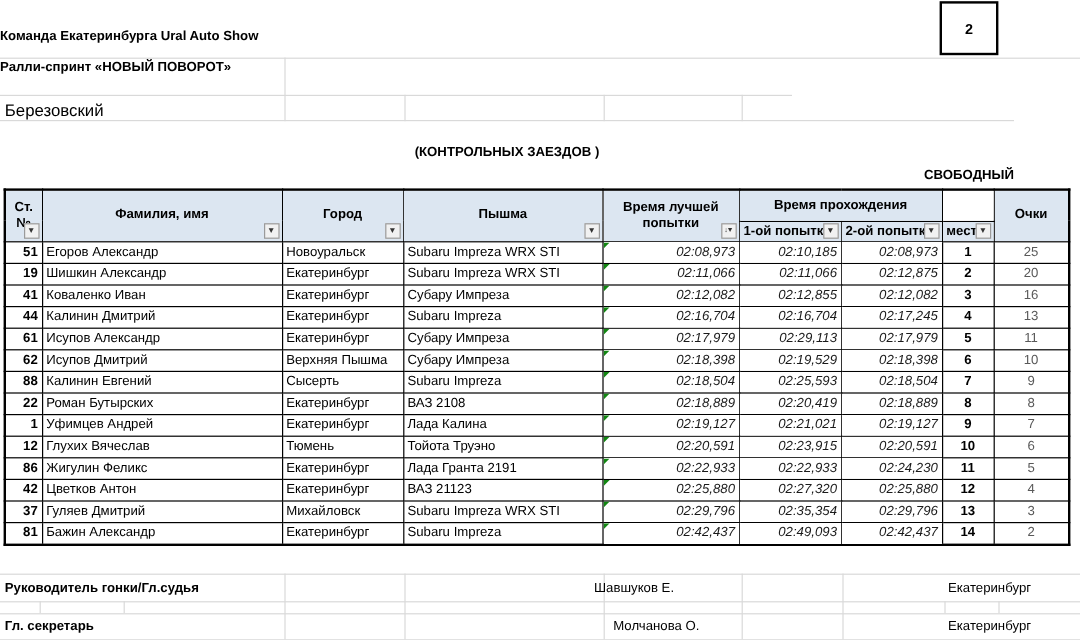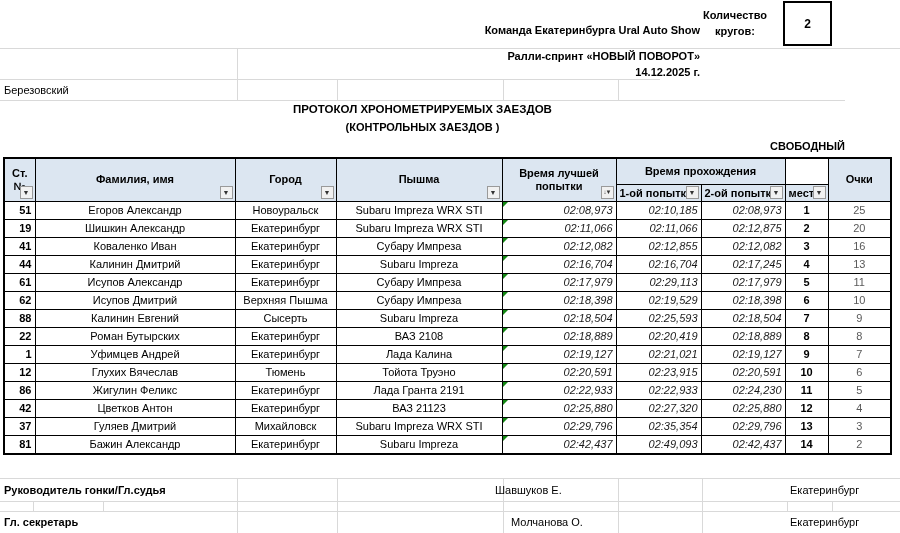--- a/index.html
+++ b/index.html
@@ -79,7 +79,6 @@
   <div class="protline" style="top:121px;">(КОНТРОЛЬНЫХ ЗАЕЗДОВ )</div>
   <div class="protline" style="top:140px;text-align:right;">СВОБОДНЫЙ</div>
 
-  <div id="laps-label">Количество кругов:</div>
   <div id="laps-box">2</div>
 
   <table id="results">

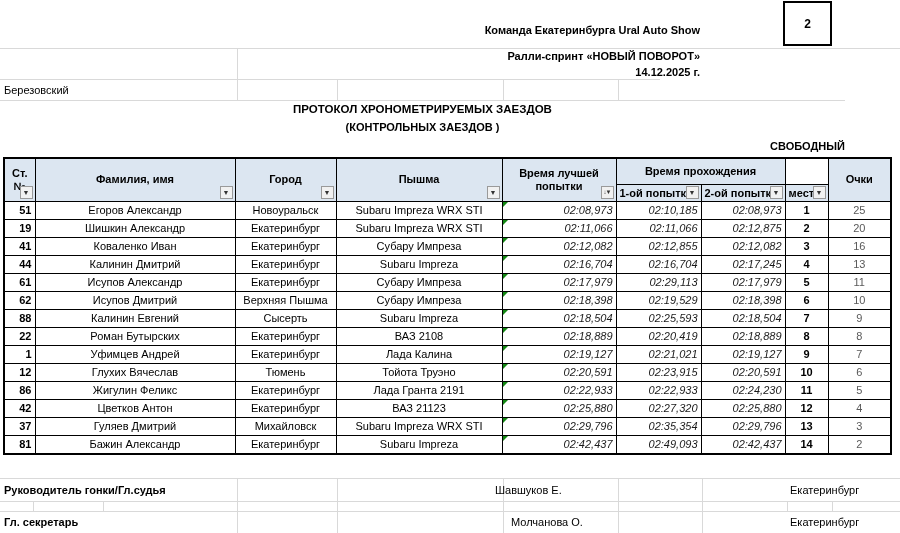--- a/index.html
+++ b/index.html
@@ -9,7 +9,7 @@
     overflow:hidden; font-family:"Liberation Sans", sans-serif; color:#000;
   }
   .gridline { position:absolute; background:#d9d9d9; }
-  .titleline { position:absolute; left:0; width:700px; text-align:right; font-weight:bold; font-size:11px; }
+  .titleline { position:absolute; left:0; width:700px; text-align:left; font-weight:bold; font-size:11px; }
   .protline  { position:absolute; left:0; width:845px; text-align:center; font-weight:bold; font-size:11px; }
   #location-cell { position:absolute; left:4px; top:84px; font-size:11px; }
   #laps-label { position:absolute; left:688px; top:7px; width:94px; text-align:center;

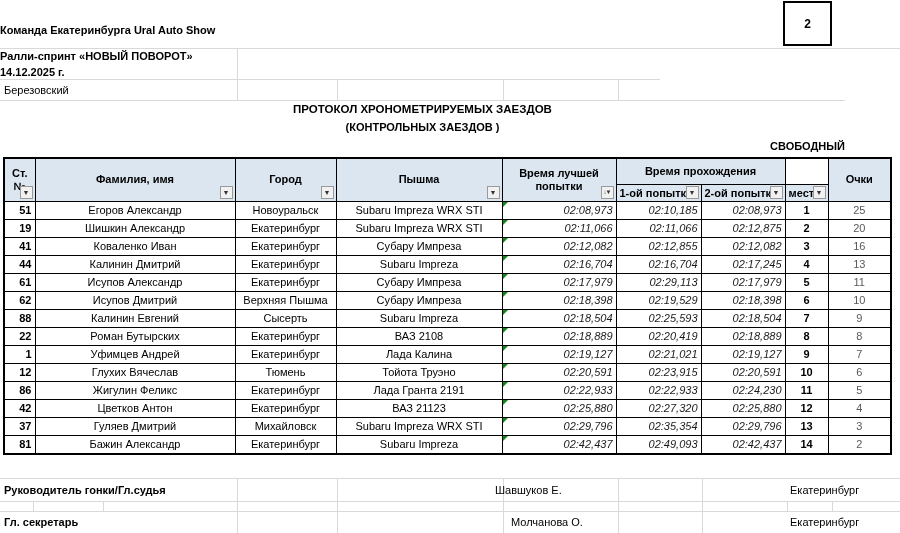--- a/index.html
+++ b/index.html
@@ -73,7 +73,6 @@
 
   <div class="titleline" style="top:24px;">Команда Екатеринбурга Ural Auto Show</div>
   <div class="titleline" style="top:50px;">Ралли-спринт  «НОВЫЙ ПОВОРОТ»</div>
-  <div class="titleline" style="top:66px;">14.12.2025 г.</div>
   <div id="location-cell">Березовский</div>
   <div class="protline" style="top:103px;font-size:11.5px;">ПРОТОКОЛ ХРОНОМЕТРИРУЕМЫХ ЗАЕЗДОВ</div>
   <div class="protline" style="top:121px;">(КОНТРОЛЬНЫХ ЗАЕЗДОВ )</div>

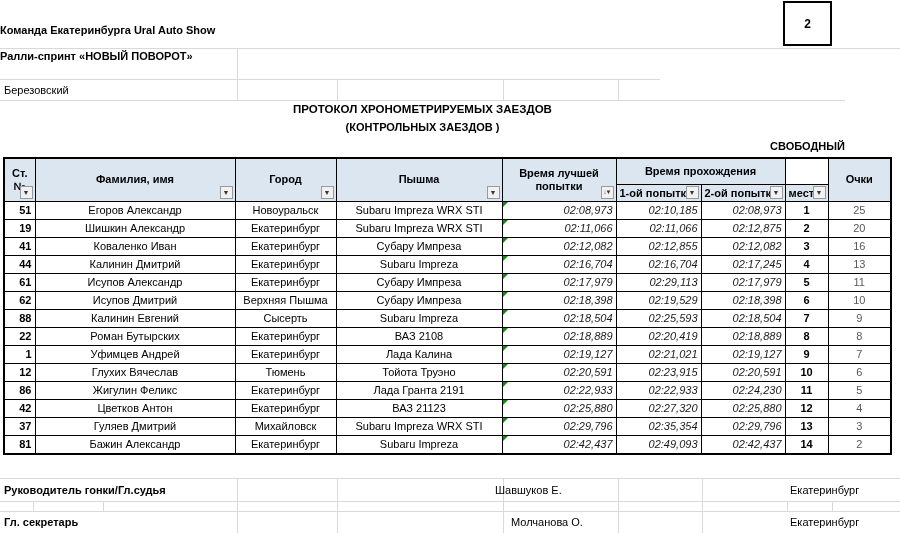--- a/index.html
+++ b/index.html
@@ -11,7 +11,7 @@
   .gridline { position:absolute; background:#d9d9d9; }
   .titleline { position:absolute; left:0; width:700px; text-align:left; font-weight:bold; font-size:11px; }
   .protline  { position:absolute; left:0; width:845px; text-align:center; font-weight:bold; font-size:11px; }
-  #location-cell { position:absolute; left:4px; top:84px; font-size:11px; }
+  #location-cell { position:absolute; left:4px; top:84px; font-size:14px; }
   #laps-label { position:absolute; left:688px; top:7px; width:94px; text-align:center;
     font-weight:bold; font-size:11px; line-height:16px; }
   #laps-box { position:absolute; left:783px; top:1px; width:49px; height:45px;

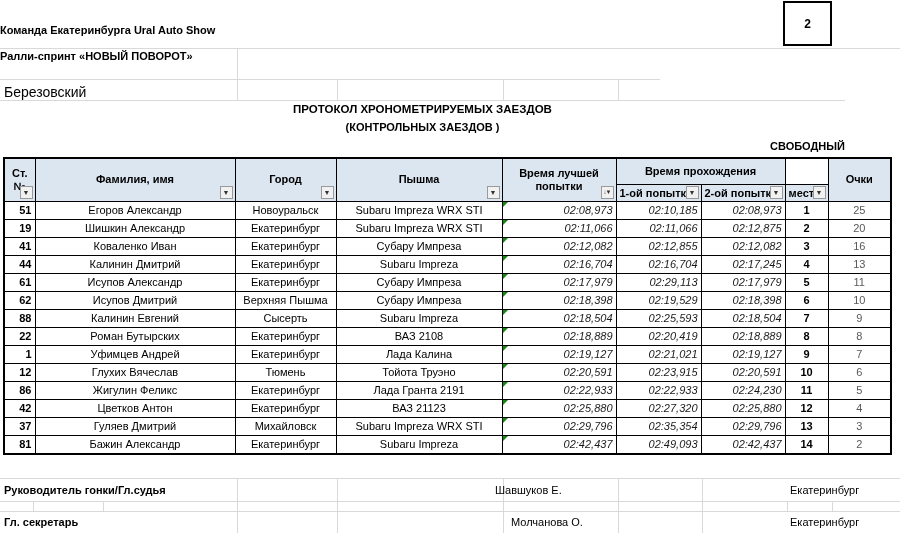--- a/index.html
+++ b/index.html
@@ -74,7 +74,6 @@
   <div class="titleline" style="top:24px;">Команда Екатеринбурга Ural Auto Show</div>
   <div class="titleline" style="top:50px;">Ралли-спринт  «НОВЫЙ ПОВОРОТ»</div>
   <div id="location-cell">Березовский</div>
-  <div class="protline" style="top:103px;font-size:11.5px;">ПРОТОКОЛ ХРОНОМЕТРИРУЕМЫХ ЗАЕЗДОВ</div>
   <div class="protline" style="top:121px;">(КОНТРОЛЬНЫХ ЗАЕЗДОВ )</div>
   <div class="protline" style="top:140px;text-align:right;">СВОБОДНЫЙ</div>
 

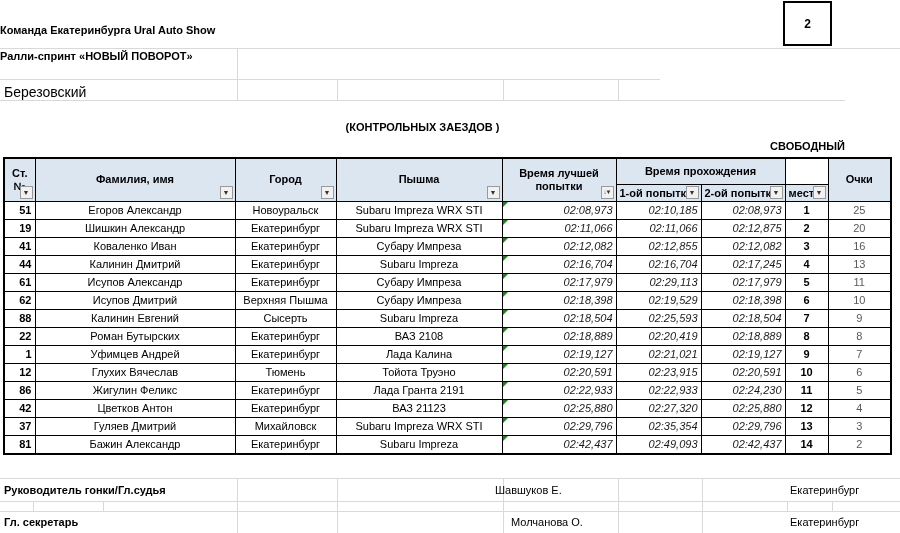--- a/index.html
+++ b/index.html
@@ -30,7 +30,7 @@
   #results th.sub { text-align:left; padding:0 15px 0 3px; white-space:nowrap; }
   #results td { height:17px; line-height:17px; white-space:nowrap; padding:0 3px; background:#fff; }
   td.c-num   { text-align:right; font-weight:bold; padding-right:4px; }
-  td.c-left  { text-align:center; }
+  td.c-left  { text-align:left; }
   td.c-time  { background:#c6d9f0; text-align:right; font-weight:normal; font-style:italic;
                color:#1a1a1a; position:relative;margin-left:36px; }
   td.c-place { text-align:center; font-weight:bold; }

